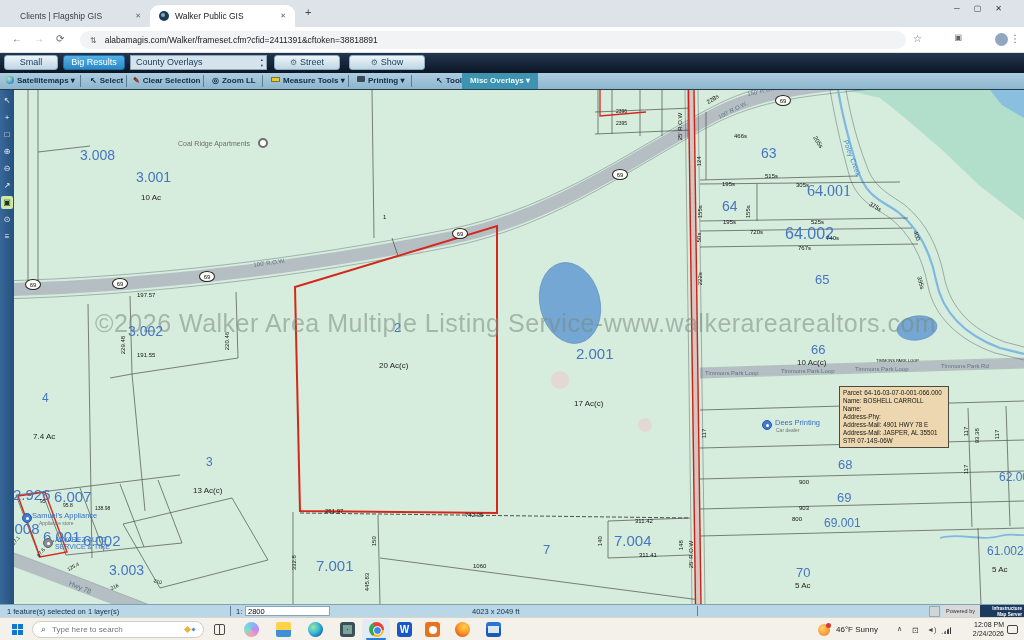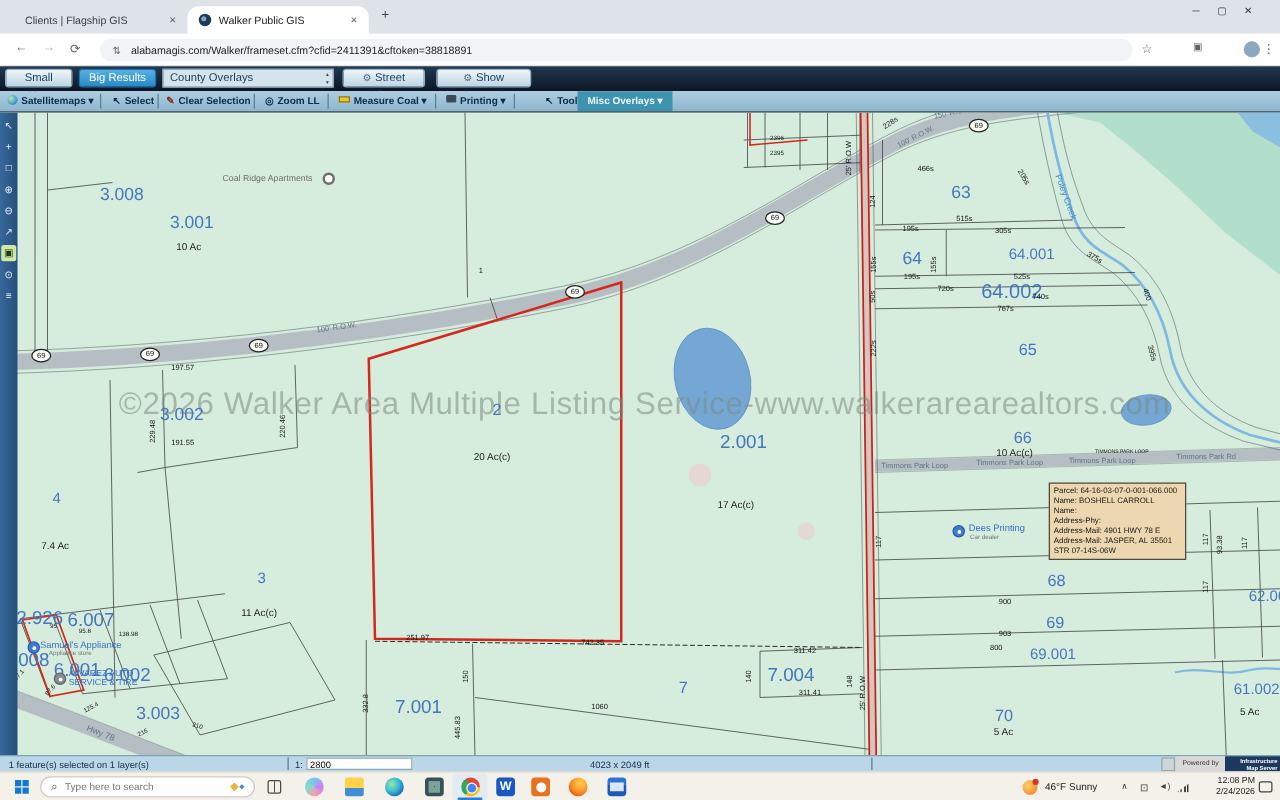--- a/index.html
+++ b/index.html
@@ -162,7 +162,7 @@
     <div class="g2sep" style="left:203px"></div>
     <div class="g2item" style="left:212px"><span class="g2ic">◎</span><span>Zoom LL</span></div>
     <div class="g2sep" style="left:262px"></div>
-    <div class="g2item" style="left:271px"><span class="ruler-ic"></span><span>Measure Coal ▾</span></div>
+    <div class="g2item" style="left:271px"><span class="ruler-ic"></span><span>Measure Tools ▾</span></div>
     <div class="g2sep" style="left:348px"></div>
     <div class="g2item" style="left:357px"><span class="print-ic"></span><span>Printing ▾</span></div>
     <div class="g2sep" style="left:411px"></div>

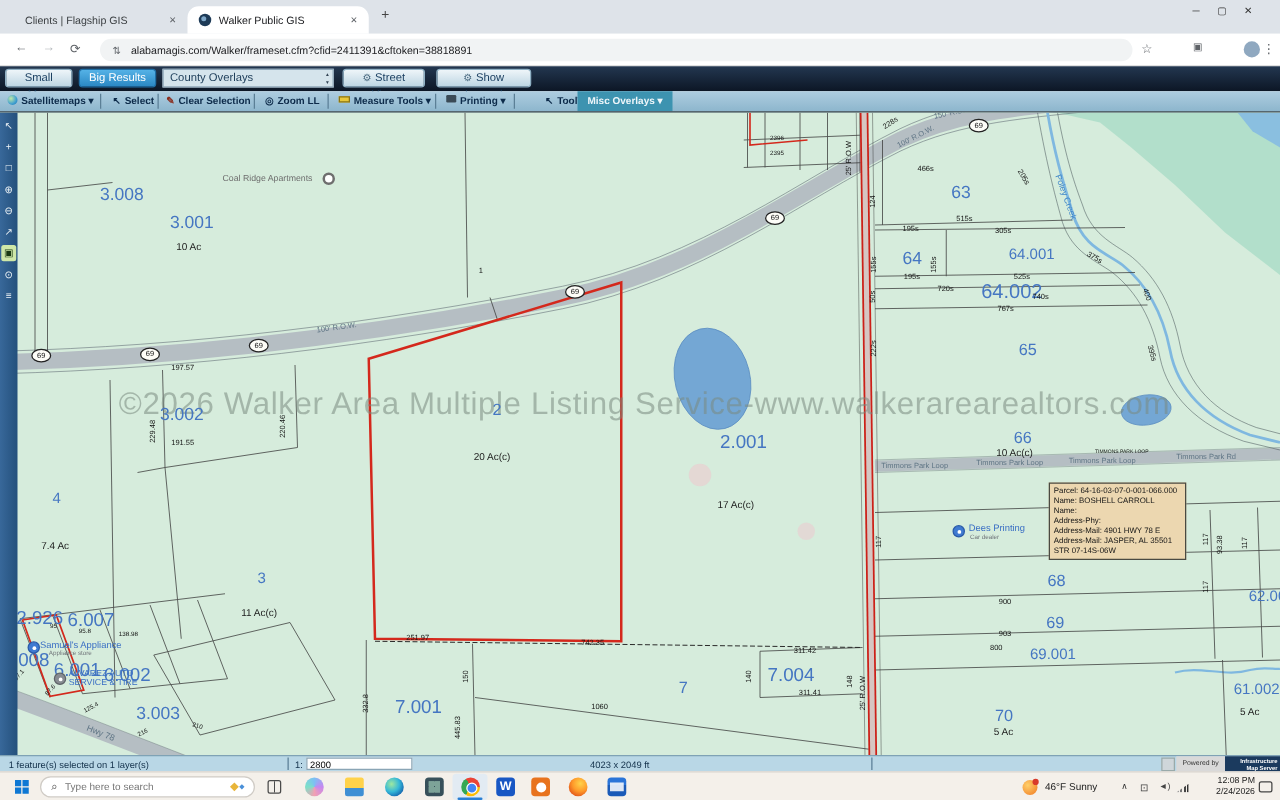--- a/index.html
+++ b/index.html
@@ -300,7 +300,7 @@
         <div class="ml dim" style="left: 703px; top: 122px; transform: rotate(-90deg); transform-origin: left bottom;">155s</div>
         <div class="ml dim" style="left: 751px; top: 122px; transform: rotate(-90deg); transform-origin: left bottom;">155s</div>
         <div class="ml dim" style="left: 723px; top: 129px;">195s</div>
-        <div class="ml pl" style="left: 807px; top: 107px; font-size: 12px;">64.001</div>
+        <div class="ml pl" style="left: 807px; top: 93px; font-size: 16px; font-family: Liberation Serif, serif;">64.001</div>
         <div class="ml dim" style="left: 796px; top: 92px;">305s</div>
         <div class="ml dim" style="left: 811px; top: 129px;">525s</div>
         <div class="ml dim" style="left: 868px; top: 110px; transform: rotate(30deg); transform-origin: left bottom;">375s</div>

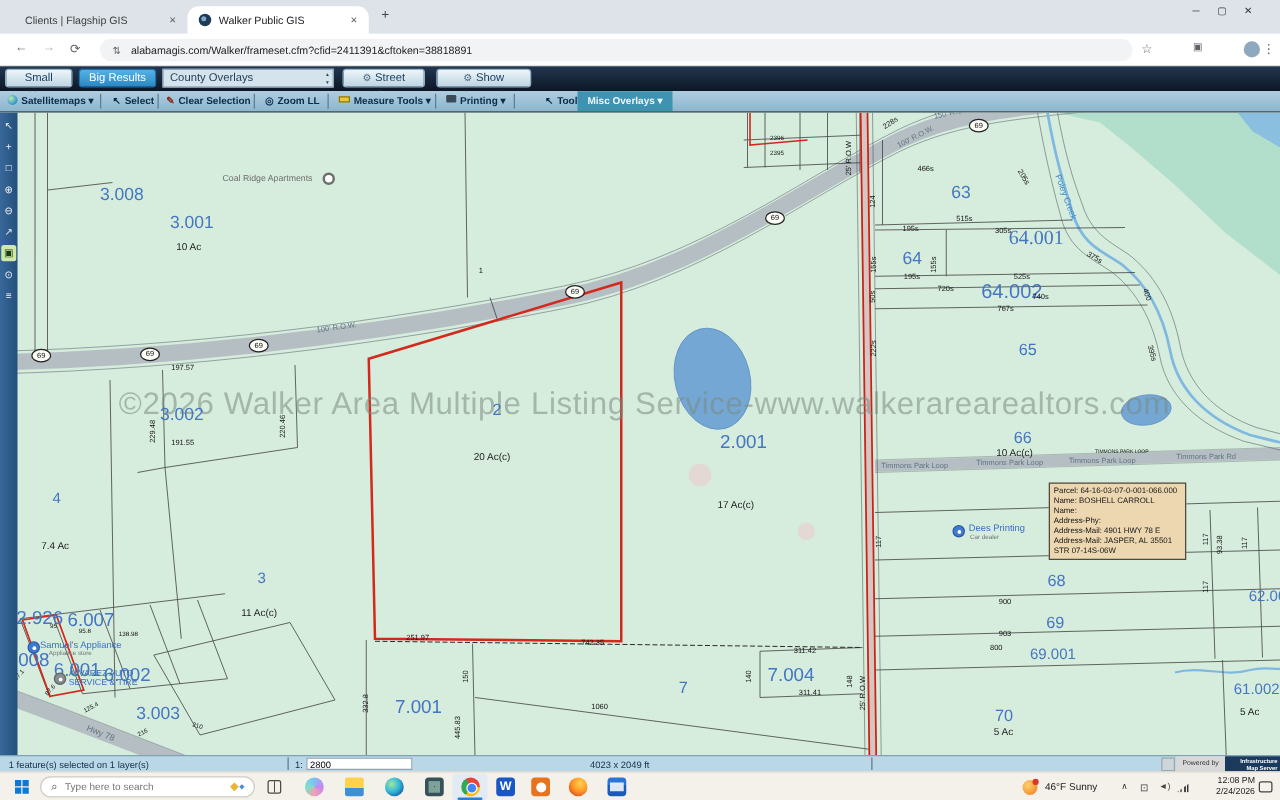--- a/index.html
+++ b/index.html
@@ -282,7 +282,7 @@
         <div class="ml pl" style="left: 42px; top: 302px; font-size: 12px;">4</div>
         <div class="ml ac" style="left: 33px; top: 343px; font-size: 8px;">7.4 Ac</div>
         <div class="ml pl" style="left: 206px; top: 366px; font-size: 12px;">3</div>
-        <div class="ml ac" style="left: 193px; top: 397px; font-size: 8px;">11 Ac(c)</div>
+        <div class="ml ac" style="left: 193px; top: 397px; font-size: 8px;">13 Ac(c)</div>
         <div class="ml dim" style="left: 383px; top: 124px;">1</div>
         <div class="ml dim" style="left: 616px; top: 19px; font-size: 5px;">2396</div>
         <div class="ml dim" style="left: 616px; top: 31px; font-size: 5px;">2395</div>

